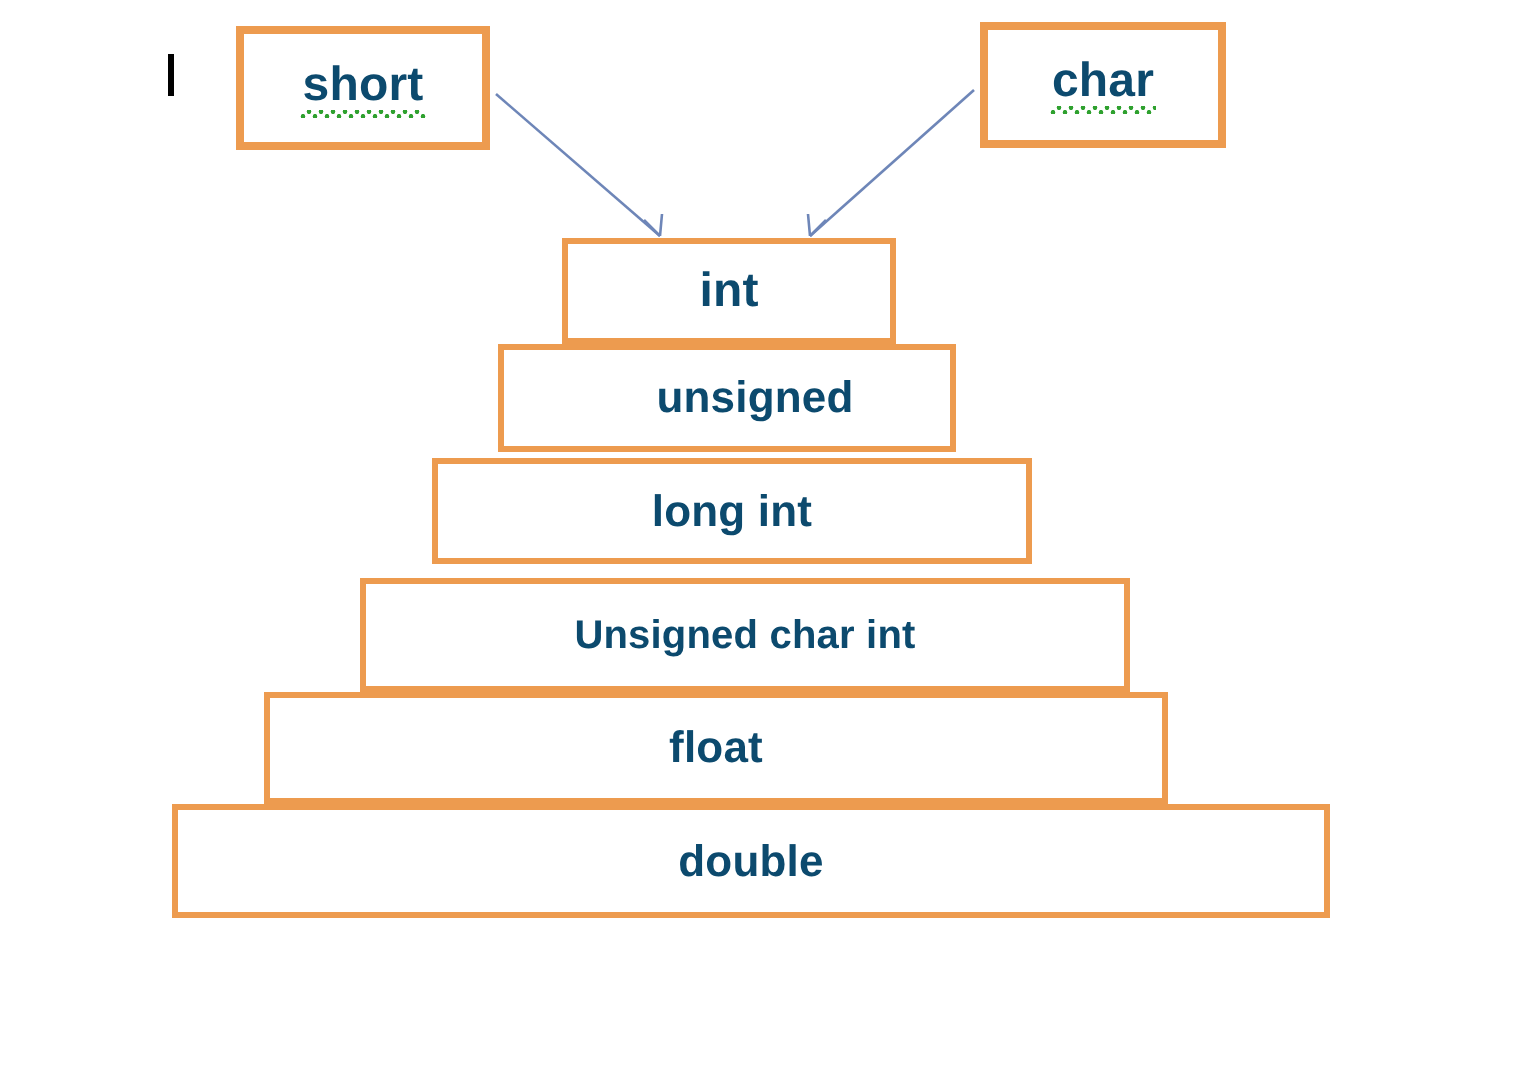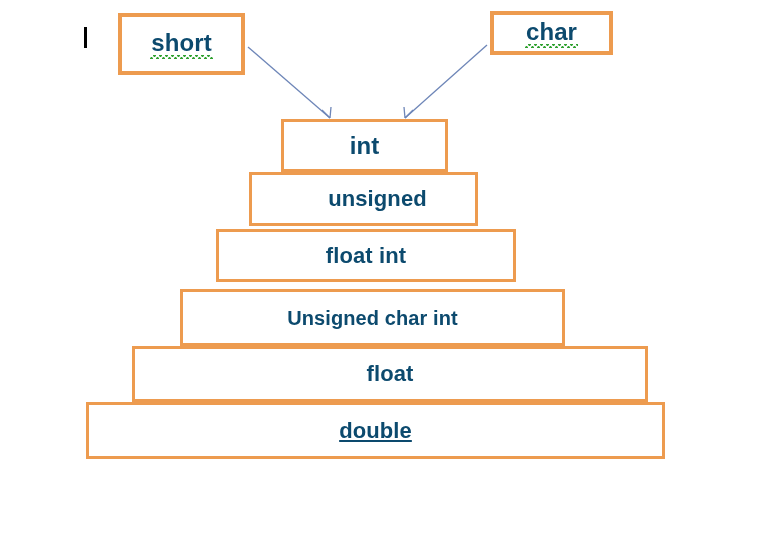--- a/index.html
+++ b/index.html
@@ -71,7 +71,7 @@
   }
 
   #box-short { left: 118px; top: 13px;  width: 127px; height: 62px; }
-  #box-char  { left: 490px; top: 11px;  width: 123px; height: 44px; align-items: center; }
+  #box-char  { left: 490px; top: 11px;  width: 123px; height: 63px; align-items: center; }
 
   
   #tier-int      { left: 281px; top: 119px; width: 167px; height: 53px; }

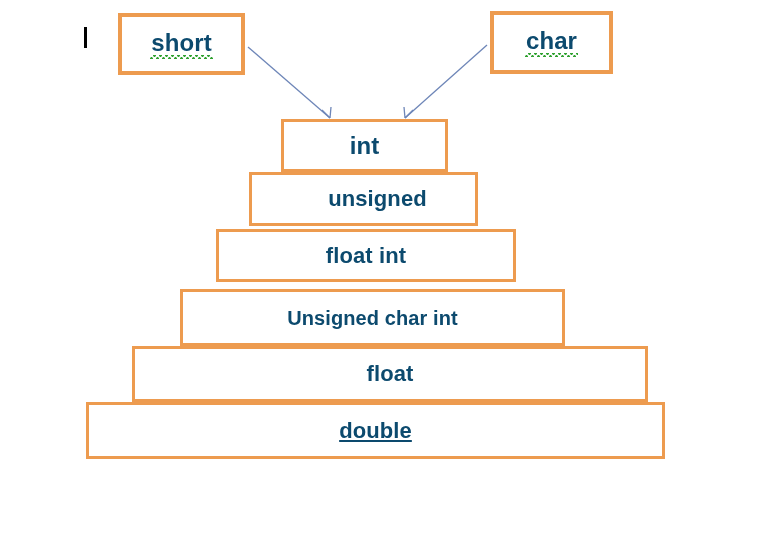--- a/index.html
+++ b/index.html
@@ -135,7 +135,7 @@
   </div>
 
   <div class="box" id="tier-longint">
-    <span class="label">float int</span>
+    <span class="label">long int</span>
   </div>
 
   <div class="box" id="tier-ulongint">

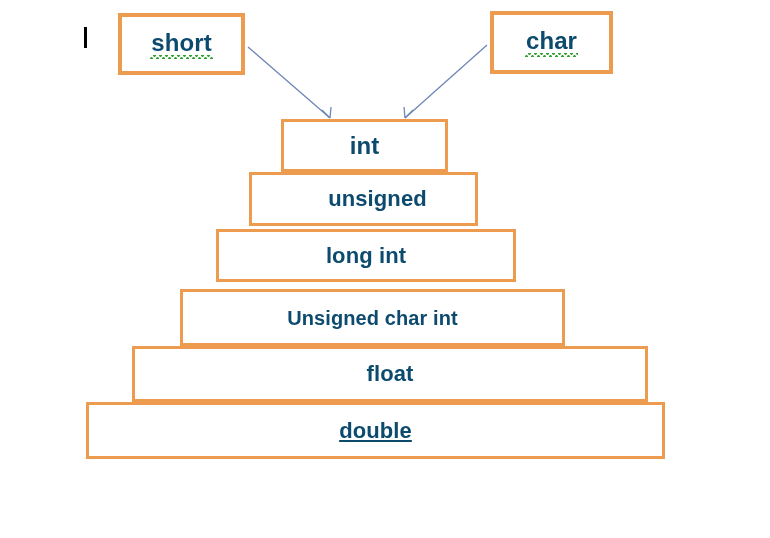--- a/index.html
+++ b/index.html
@@ -78,7 +78,7 @@
   #tier-unsigned { left: 249px; top: 172px; width: 229px; height: 54px; padding-left: 28px; }
   #tier-longint  { left: 216px; top: 229px; width: 300px; height: 53px; }
   #tier-ulongint { left: 180px; top: 289px; width: 385px; height: 57px; }
-  #tier-float    { left: 132px; top: 346px; width: 516px; height: 56px; justify-content: center; }
+  #tier-float    { left: 132px; top: 346px; width: 452px; height: 56px; justify-content: center; }
   #tier-double   { left: 86px;  top: 402px; width: 579px; height: 57px; }
   #tier-longdbl  { left: 9px;   top: 459px; width: 733px; height: 57px; }
 

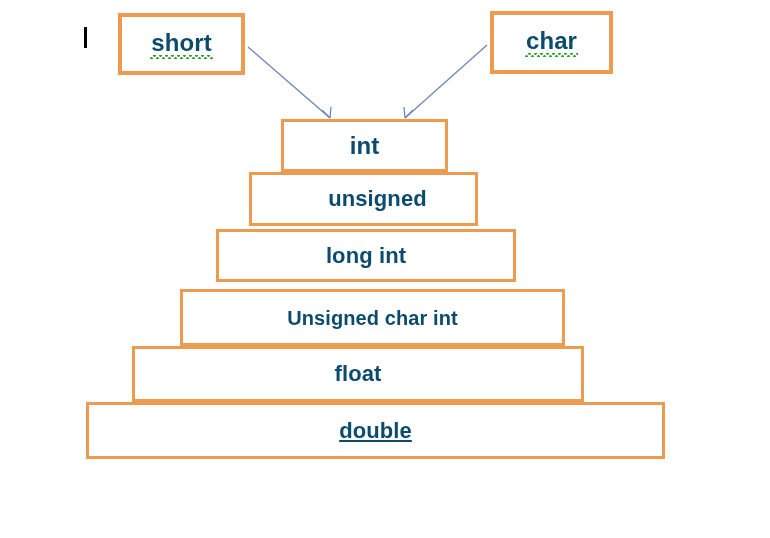--- a/index.html
+++ b/index.html
@@ -87,7 +87,7 @@
   #tier-longint .label  { font-size: 22px; }
   #tier-ulongint .label { font-size: 20px; }
   #tier-float .label    { font-size: 22px; }
-  #tier-double .label   { font-size: 22px; text-decoration: underline; }
+  #tier-double .label   { font-size: 22px; }
   #tier-longdbl .label  { font-size: 22px; }
 
   

